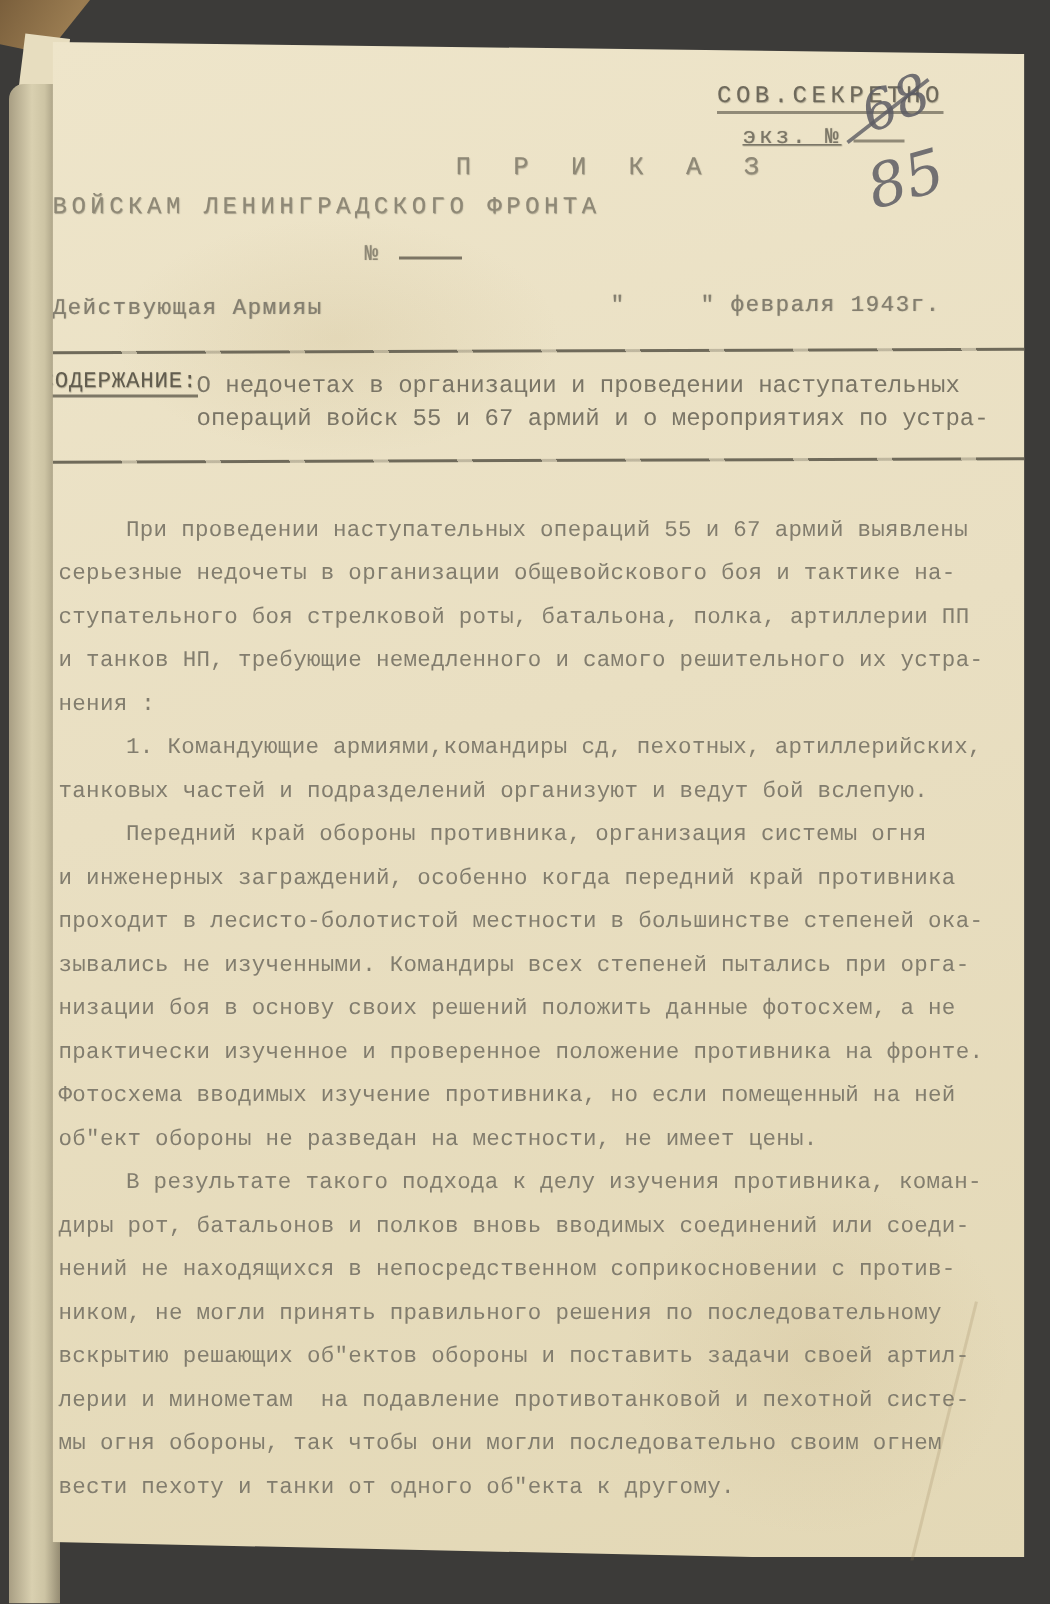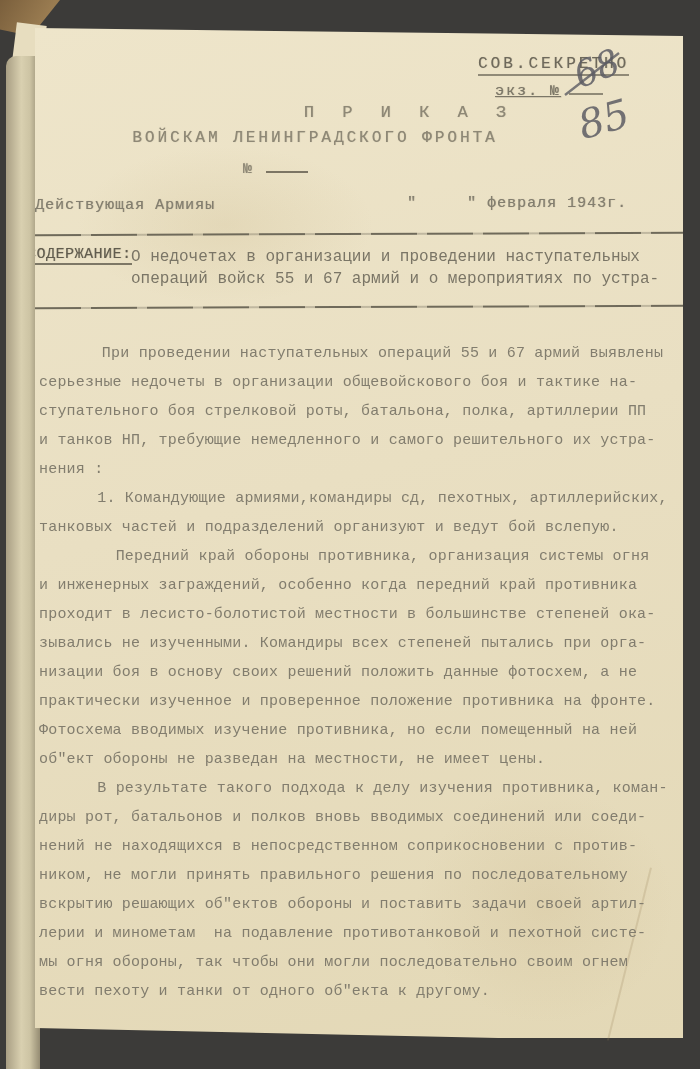--- a/index.html
+++ b/index.html
@@ -45,7 +45,7 @@
   .copy-blank{display:inline-block;width:34px;border-bottom:2px solid rgba(106,100,86,.7);height:14px;margin-left:8px;}
   .title1{position:absolute;left:0;top:78px;width:480px;text-align:right;
     font-size:17px;letter-spacing:9px;color:#8e8876;}
-  .title2{position:absolute;left:0;top:104px;width:560px;text-align:center;
+  .title2{position:absolute;left:0;top:104px;width:560px;text-align:left;
     font-size:16px;letter-spacing:3px;color:#8e8876;}
   .numline{position:absolute;left:208px;top:133px;font-size:15px;color:#8e8876;}
   .num-blank{display:inline-block;width:42px;border-bottom:2px solid rgba(96,90,76,.8);height:13px;margin-left:14px;}

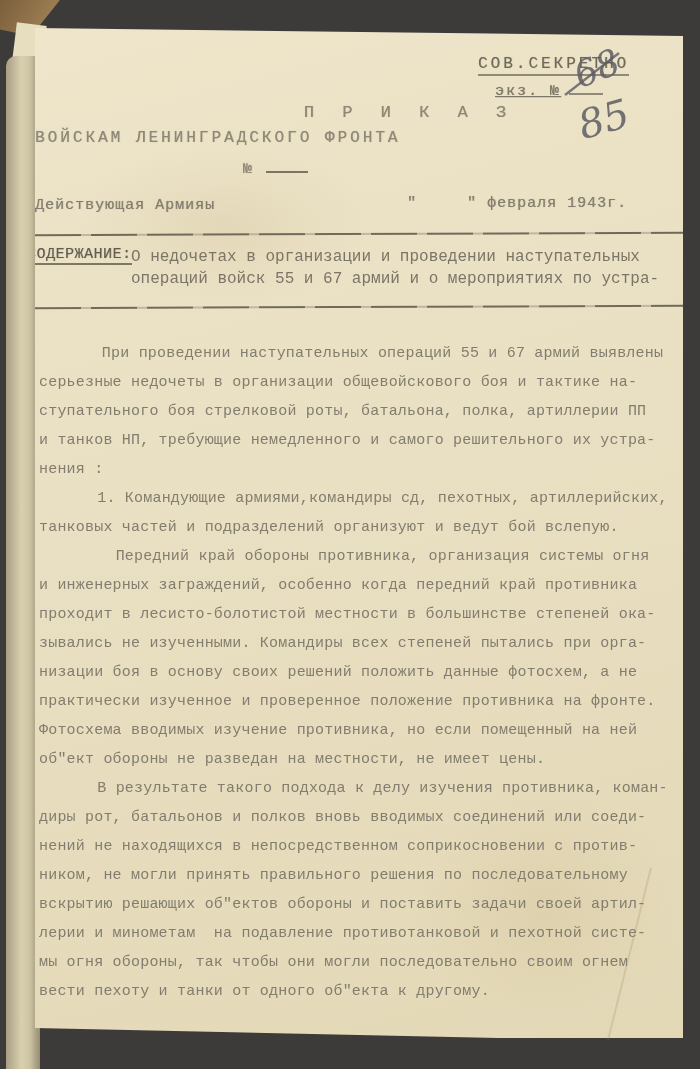--- a/index.html
+++ b/index.html
@@ -62,7 +62,7 @@
   .subject-text div{color:#7a7566;}
   .body-text{position:absolute;left:4px;top:314px;width:642px;font-size:15px;line-height:29px;letter-spacing:.2px;}
   .body-text div{white-space:pre;color:#827d6e;}
-  .body-text div.indent{padding-left:45px;text-align:center;}
+  .body-text div.indent{padding-left:45px;}
   
   .handwriting{position:absolute;left:492px;top:8px;}
   .handwriting text{font-family:"DejaVu Serif",serif;font-style:italic;fill:#5d5d64;opacity:.85;}

